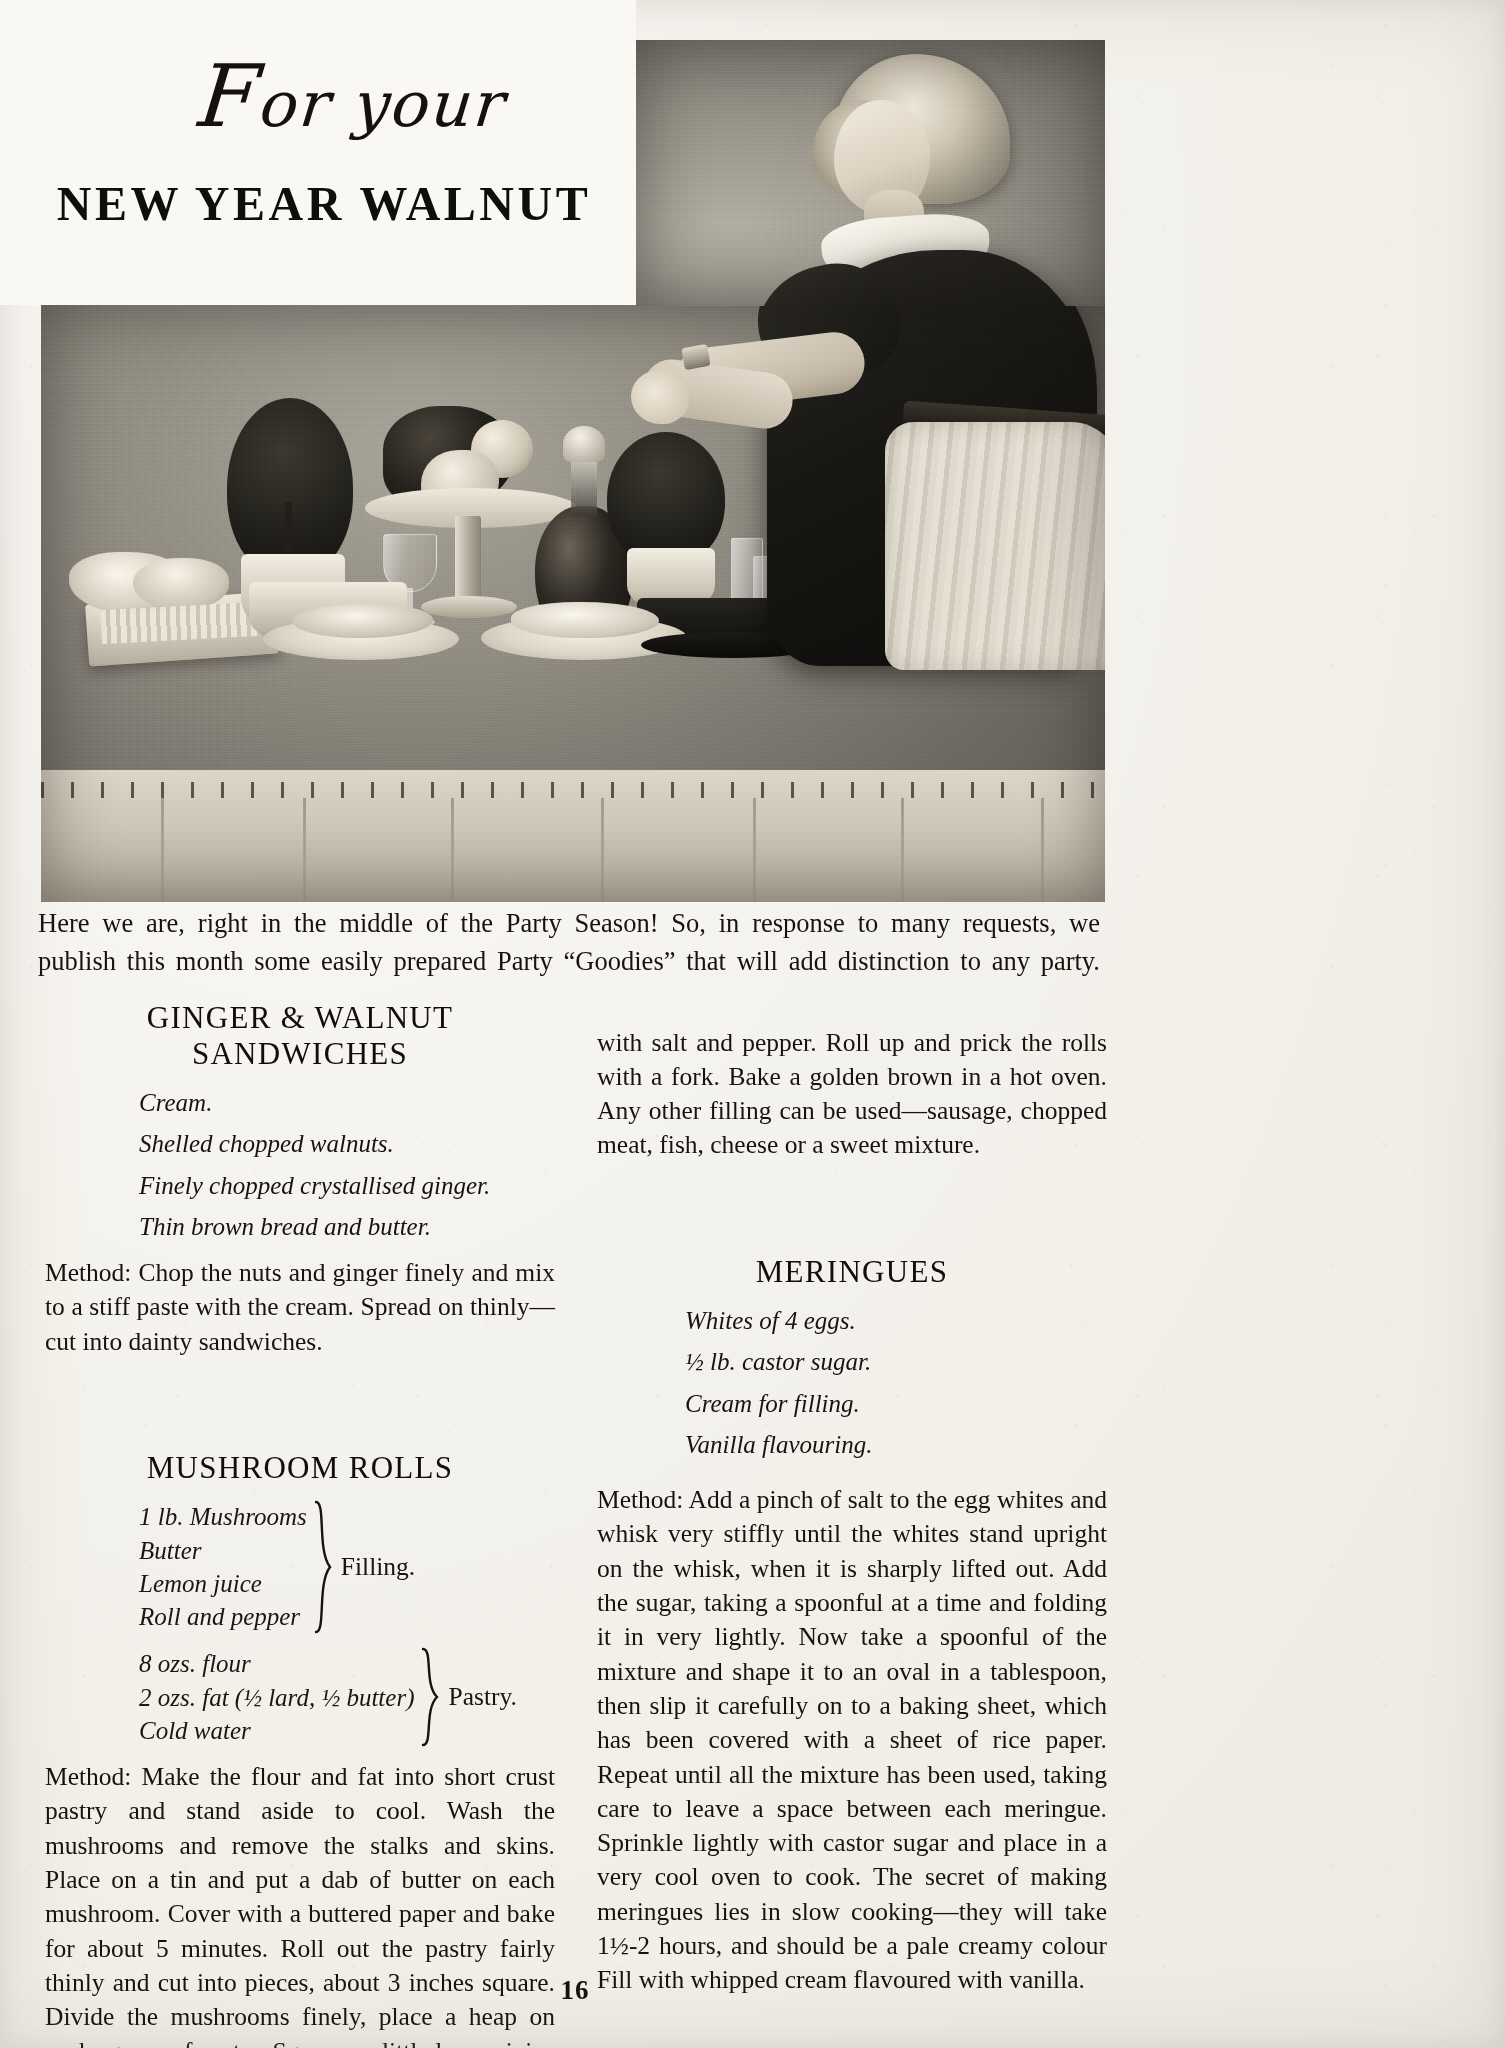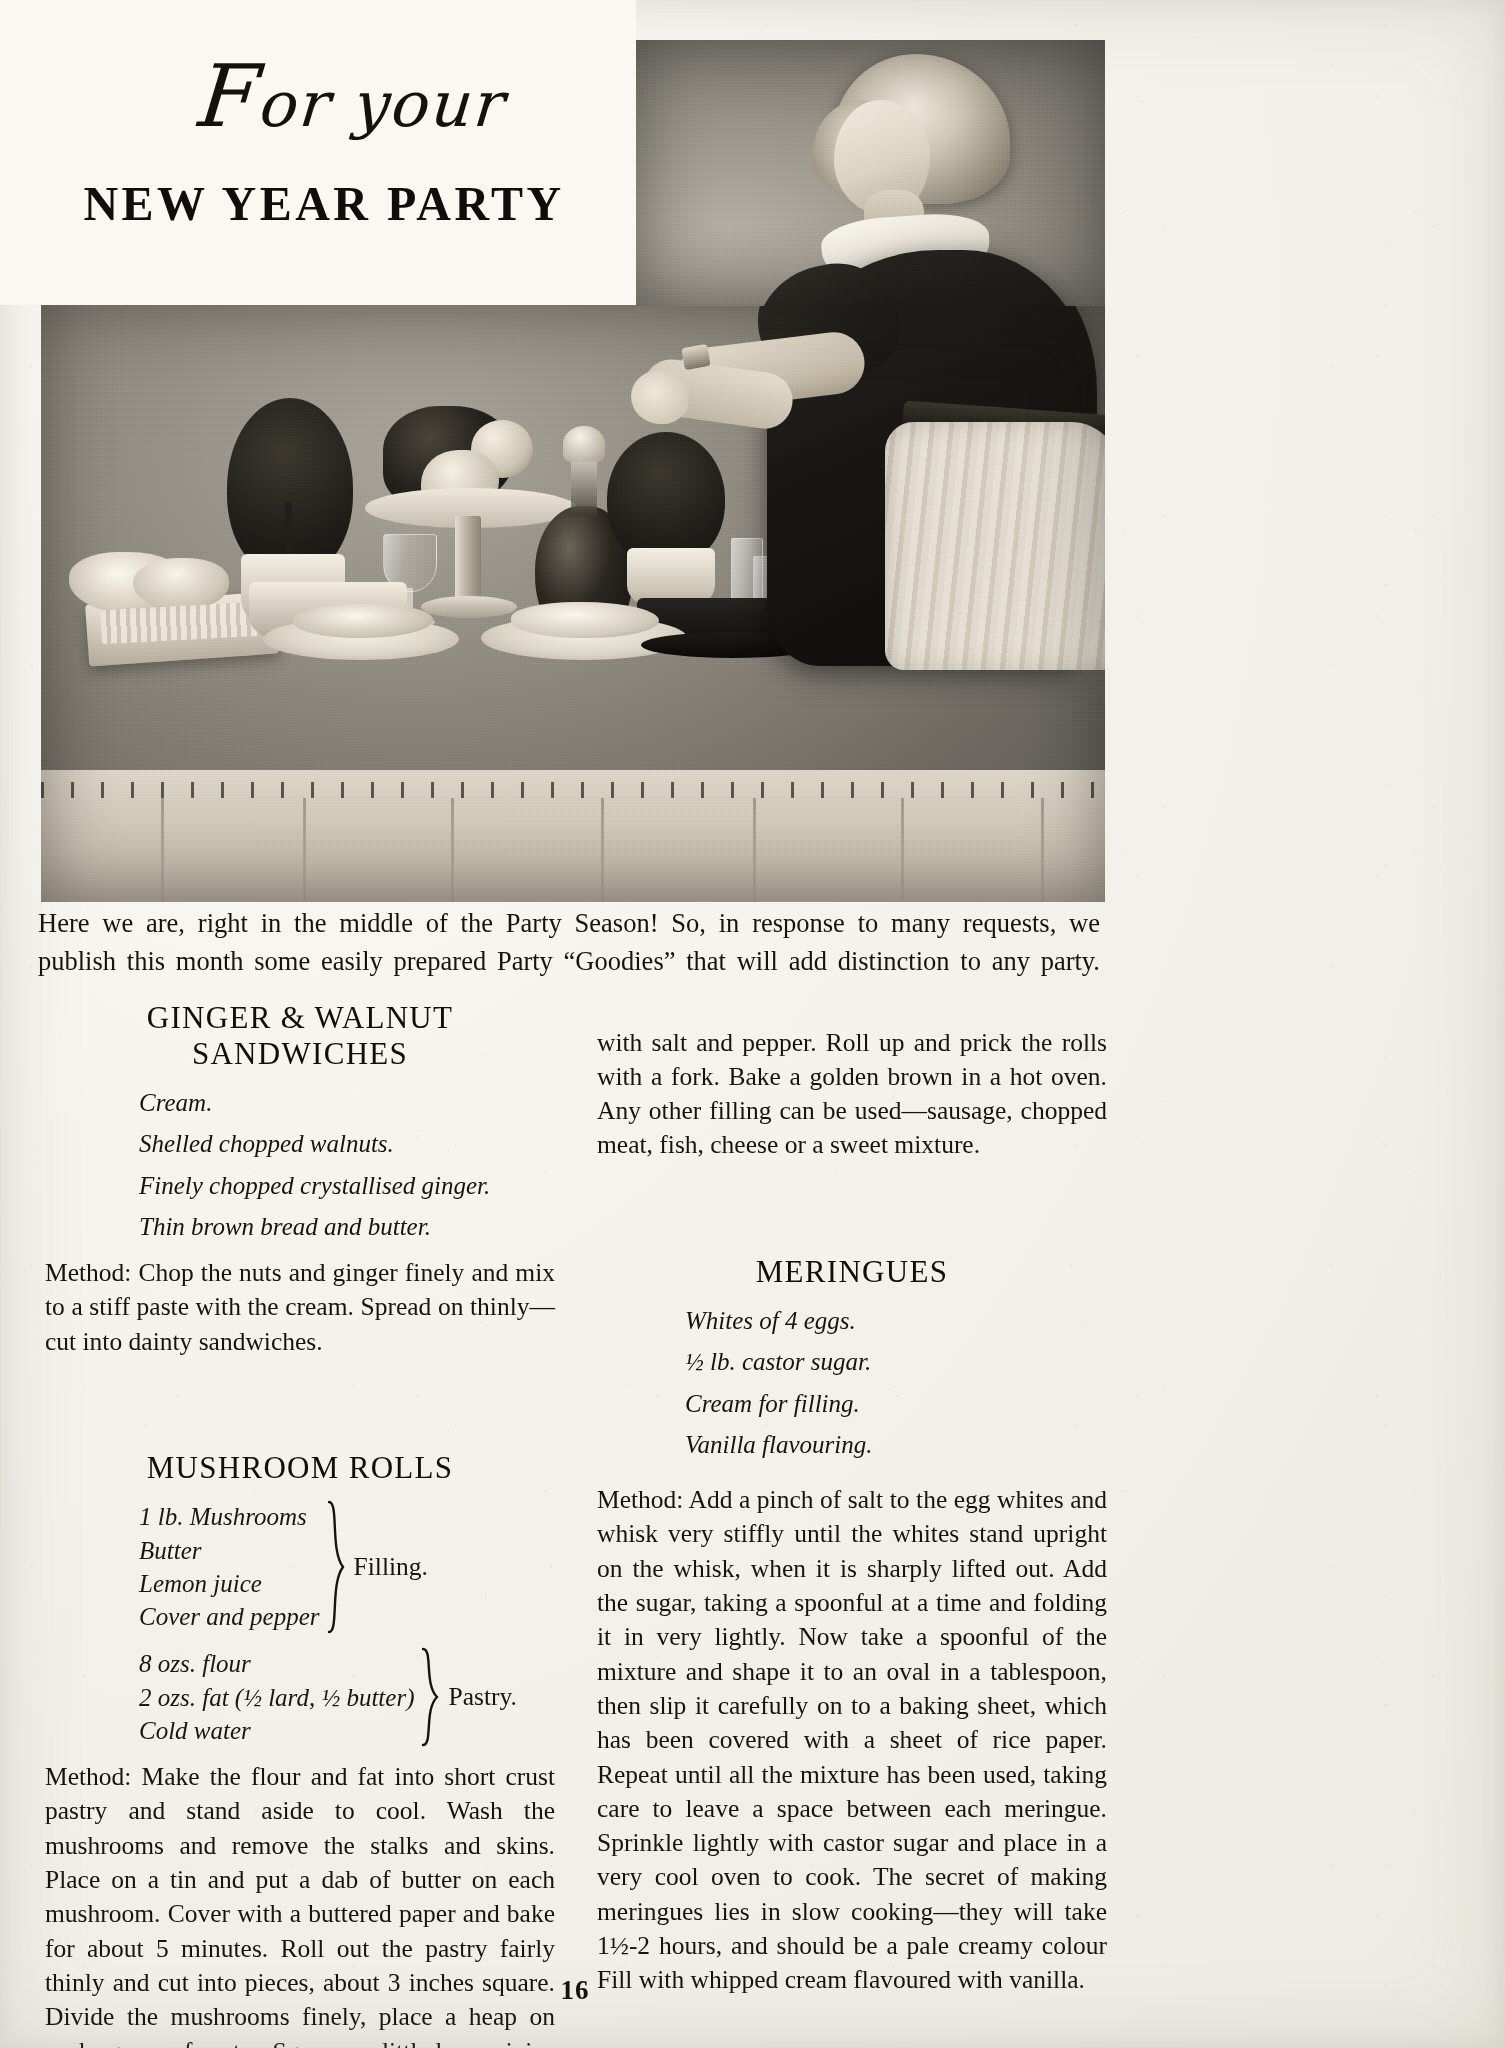--- a/index.html
+++ b/index.html
@@ -413,7 +413,7 @@
     <div class="script-title">
       <span><span class="cap">F</span><span>or your</span></span>
     </div>
-    <div class="main-title">NEW YEAR PARTY</div>
+    <div class="main-title">NEW YEAR WALNUT</div>
   </div>
 
   <div class="intro">

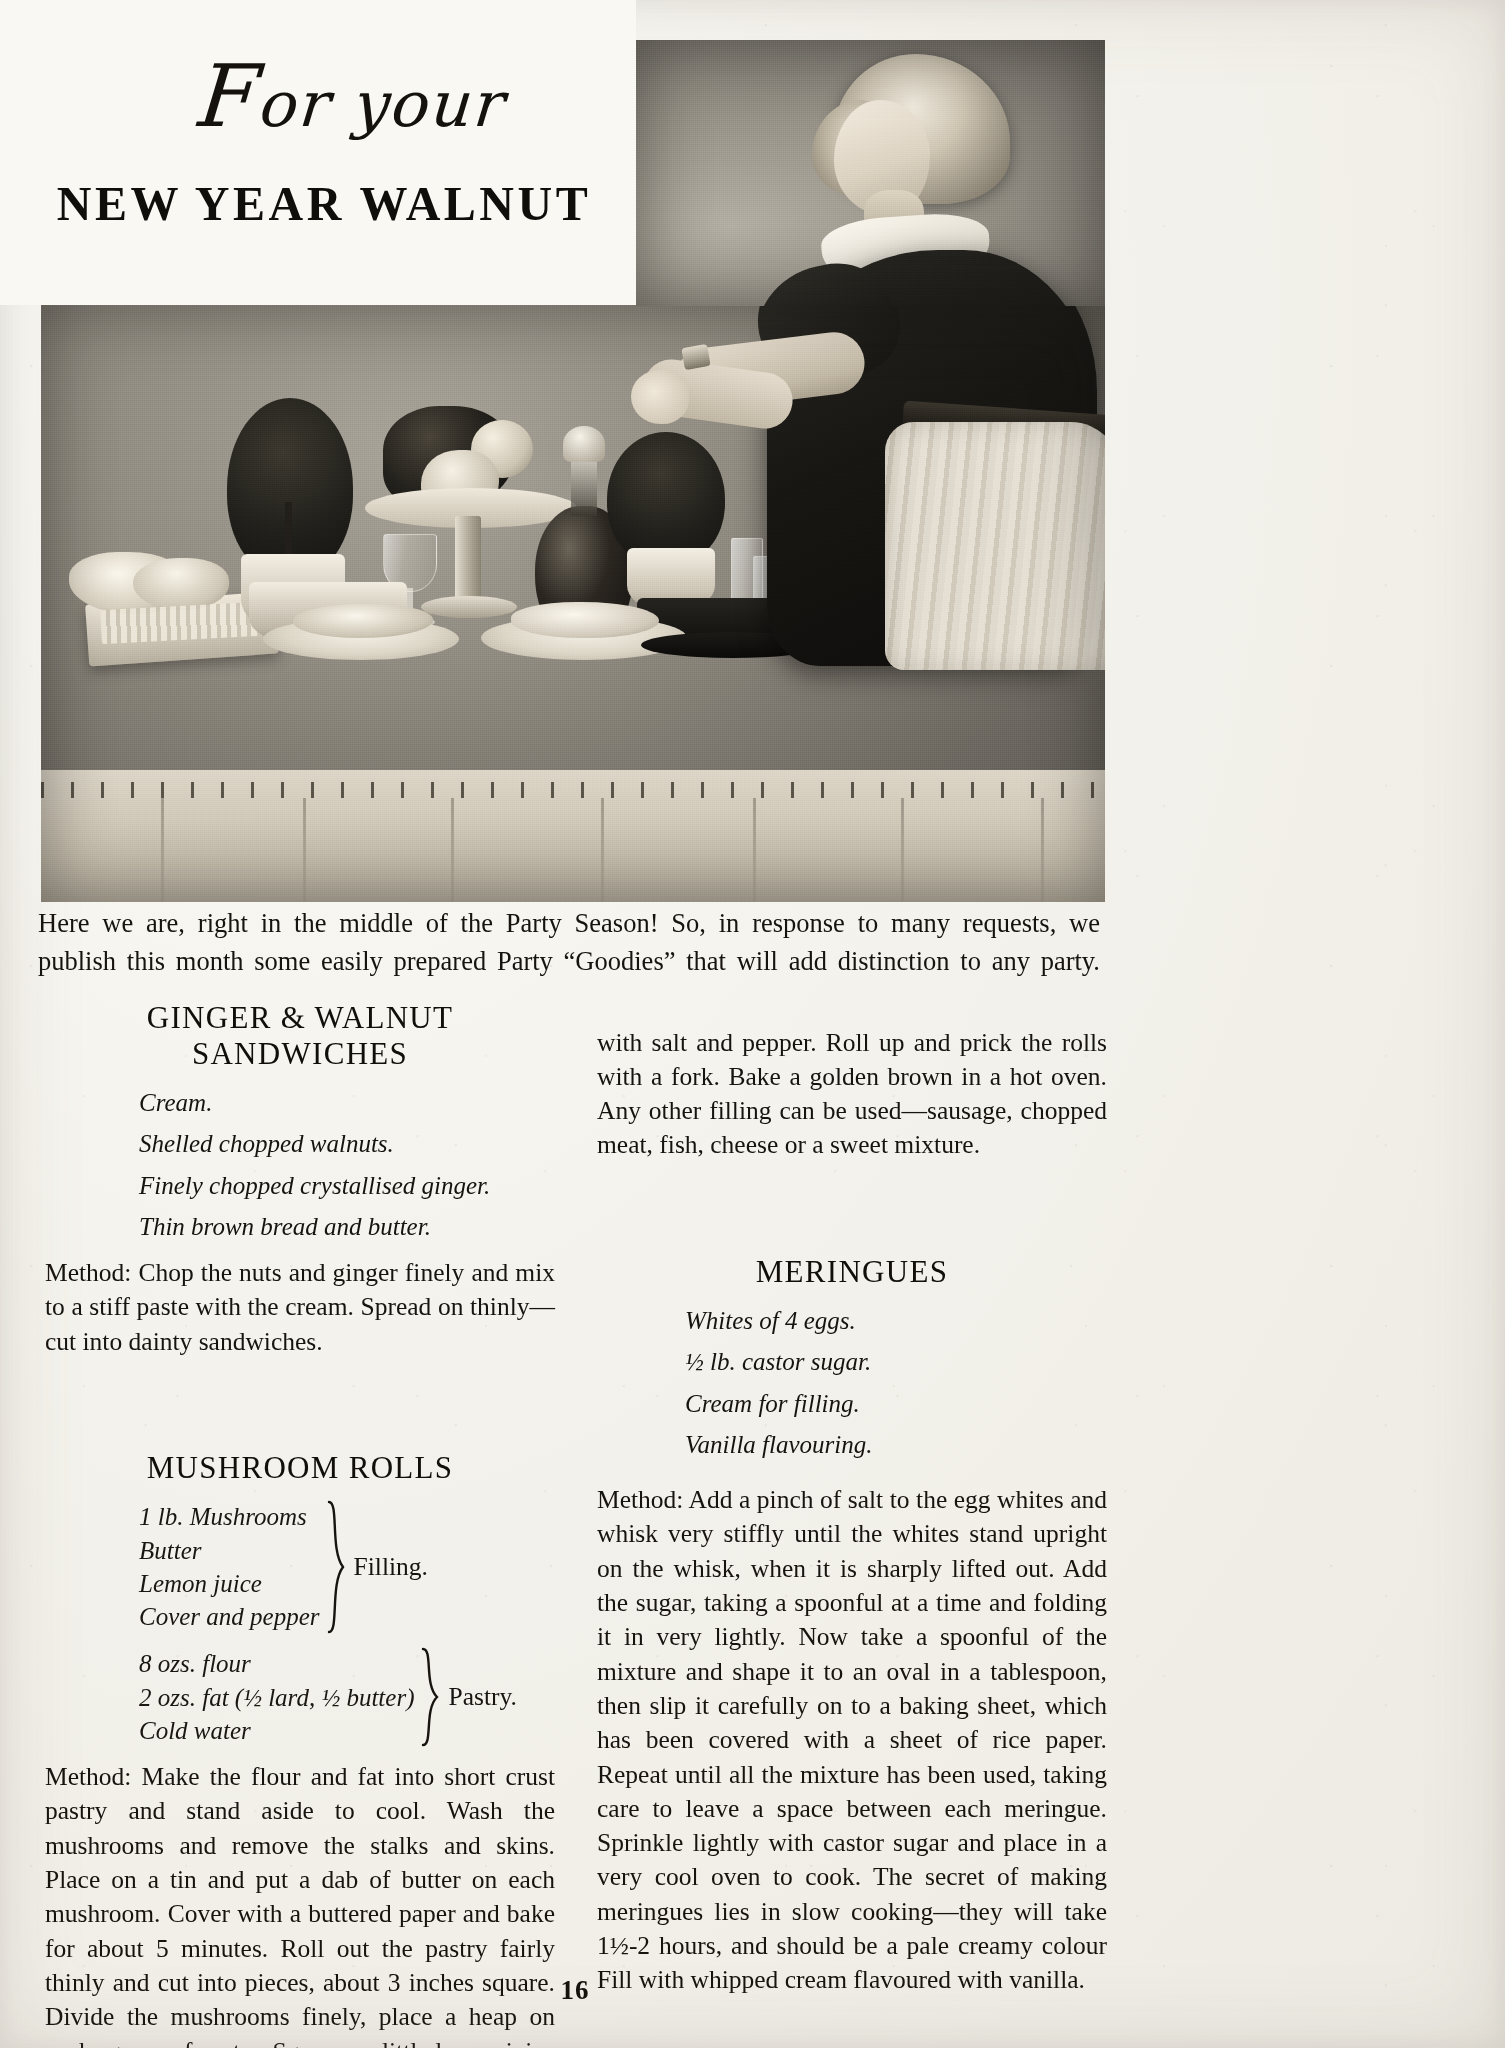--- a/index.html
+++ b/index.html
@@ -446,7 +446,7 @@
           <div>1 lb. Mushrooms</div>
           <div>Butter</div>
           <div>Lemon juice</div>
-          <div>Cover and pepper</div>
+          <div>Roll and pepper</div>
         </div>
         <div class="brace">
           <svg width="20" height="134" viewBox="0 0 20 134" preserveAspectRatio="none">

